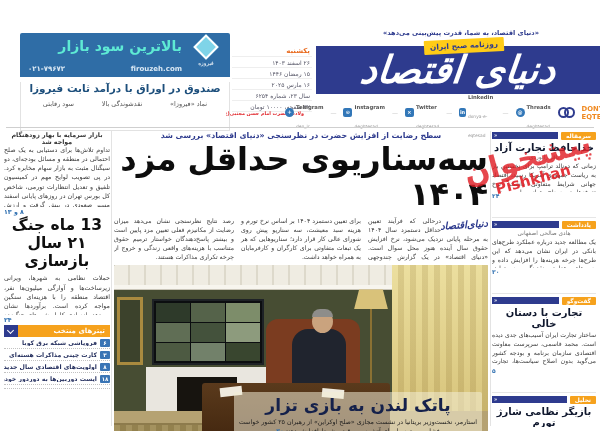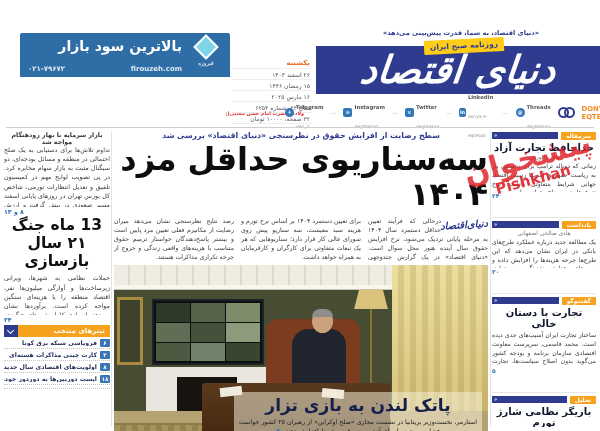--- a/index.html
+++ b/index.html
@@ -13,7 +13,7 @@
   .ad-logo { position:absolute; right:6px; top:4px; width:36px; text-align:center; }
   .ad-logo-diamond { width:18px; height:18px; margin:1px auto 0; background:#7fd4e8; border:2px solid #fff; transform:rotate(45deg); }
   .ad-logo-name { color:#fff; font-size:5.5px; margin-top:4px; }
-  .ad-head { position:absolute; right:48px; top:5px; color:#ffffff; font-size:14px; font-weight:bold; }
+  .ad-head { position:absolute; right:48px; top:5px; color:#5eead4; font-size:14px; font-weight:bold; }
   .ad-subrow { position:absolute; bottom:4px; right:48px; left:8px; display:flex; direction:ltr; justify-content:space-between; color:#dbe9f5; font-size:7px; font-weight:bold; }
   .ad-bottom { height:49px; background:#fff; border:1px solid #e2e2e2; border-top:none; text-align:center; }
   .ad-subline { color:#1d4f7c; font-size:10.5px; font-weight:bold; margin-top:5px; }

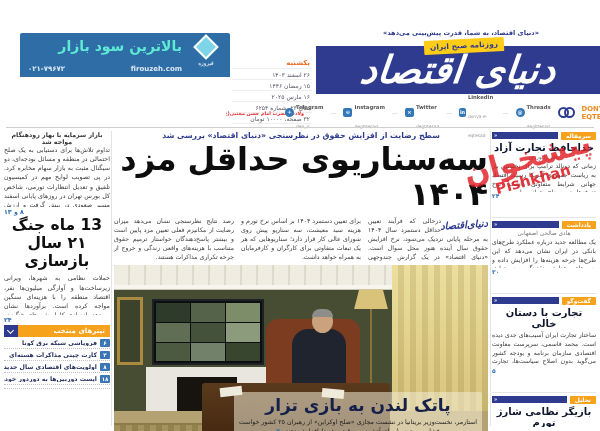--- a/index.html
+++ b/index.html
@@ -22,7 +22,7 @@
   
   .dateblock { position:absolute; left:232px; top:45px; width:80px; font-size:6px; color:#556; text-align:right; }
   .dateblock .row { padding:1.5px 2px; border-bottom:1px solid #eee; }
-  .dateblock .weekday { color:#e96b1f; font-weight:bold; font-size:7px;margin-top:12px; }
+  .dateblock .weekday { color:#e96b1f; font-weight:bold; font-size:7px; }
   .greeting { position:absolute; left:226px; top:111px; width:78px; color:#e0262b; font-size:4.8px; font-weight:bold; white-space:nowrap; overflow:hidden; }
 
   

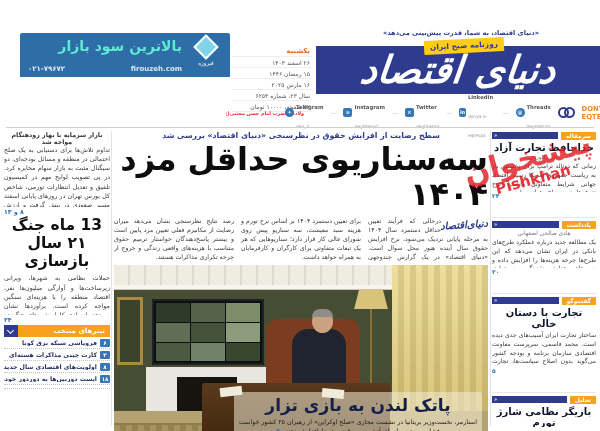--- a/index.html
+++ b/index.html
@@ -131,6 +131,14 @@
         <span>firouzeh.com</span>
       </div>
     </div>
+    <div class="ad-bottom">
+      <div class="ad-subline">صندوق در اوراق با درآمد ثابت فیروزا</div>
+      <div class="ad-features">
+        <span>نماد «فیروزا»</span>
+        <span>نقدشوندگی بالا</span>
+        <span>سود رقابتی</span>
+      </div>
+    </div>
   </div>
 
   <div class="dateblock">

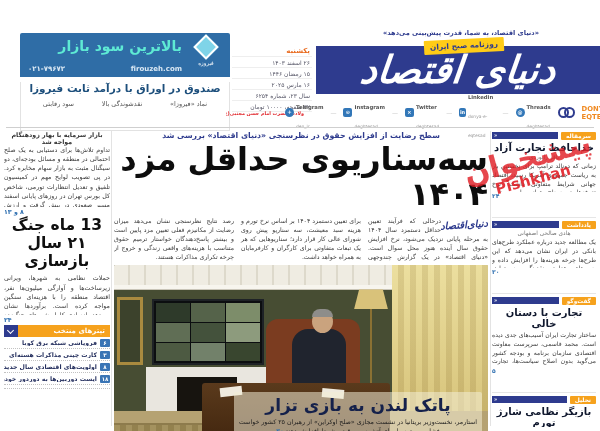--- a/index.html
+++ b/index.html
@@ -231,7 +231,7 @@
   </div>
 
   <div class="centercol">
-    <div class="lead-kicker">سطح رضایت از افزایش حقوق در نظرسنجی «دنیای اقتصاد» بررسی شد</div>
+    <div class="lead-kicker">سطح رضایت از افزایش حضرت در نظرسنجی «دنیای اقتصاد» بررسی شد</div>
     <div class="lead-headline">سه‌سناریوی حداقل مزد ۱۴۰۴</div>
     <div class="lead-intro">
       <div class="lead-col">

